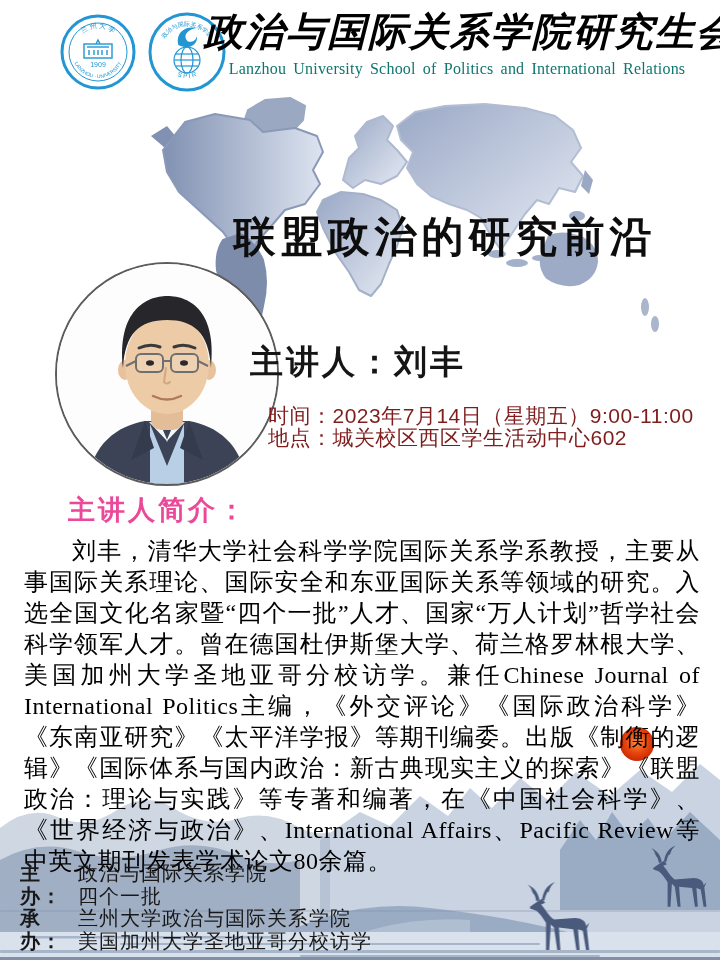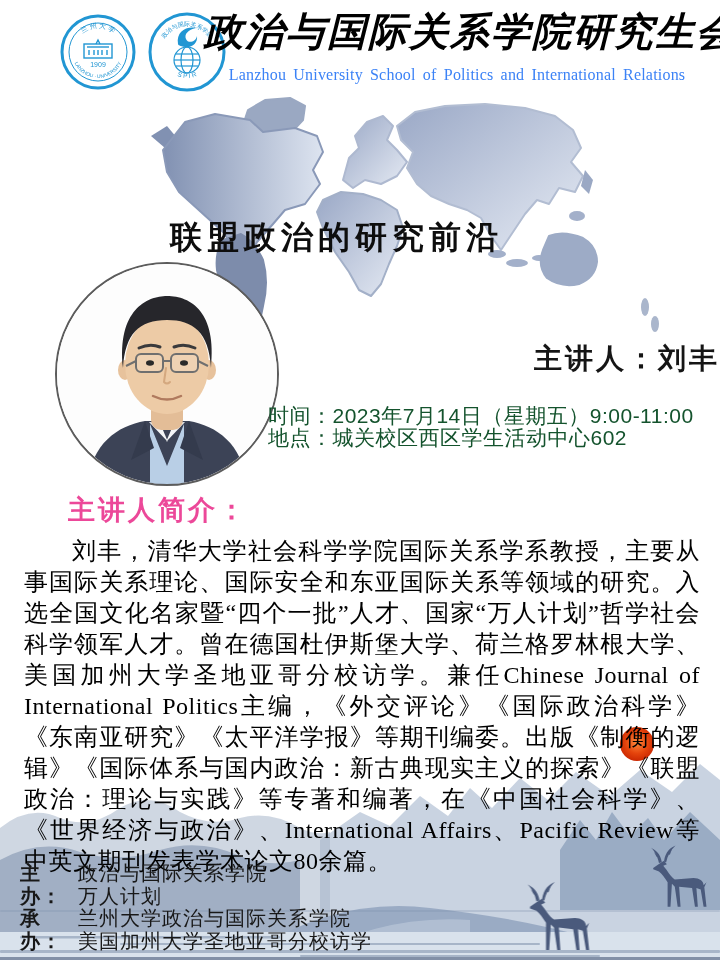--- a/index.html
+++ b/index.html
@@ -19,8 +19,8 @@
     color:#000;white-space:nowrap;line-height:52px;
   }
   .school-en{
-    font-size:16px;color:#3b82f6;letter-spacing:0.2px;word-spacing:3px;
-    line-height:20px;margin-top:7px;font-style:normal;
+    font-size:16px;color:#0f766e;letter-spacing:0.2px;word-spacing:3px;
+    line-height:20px;margin-top:1px;font-style:normal;
   }
   
   .map-wrap{position:absolute;left:145px;top:92px;width:565px;height:265px;z-index:0;}

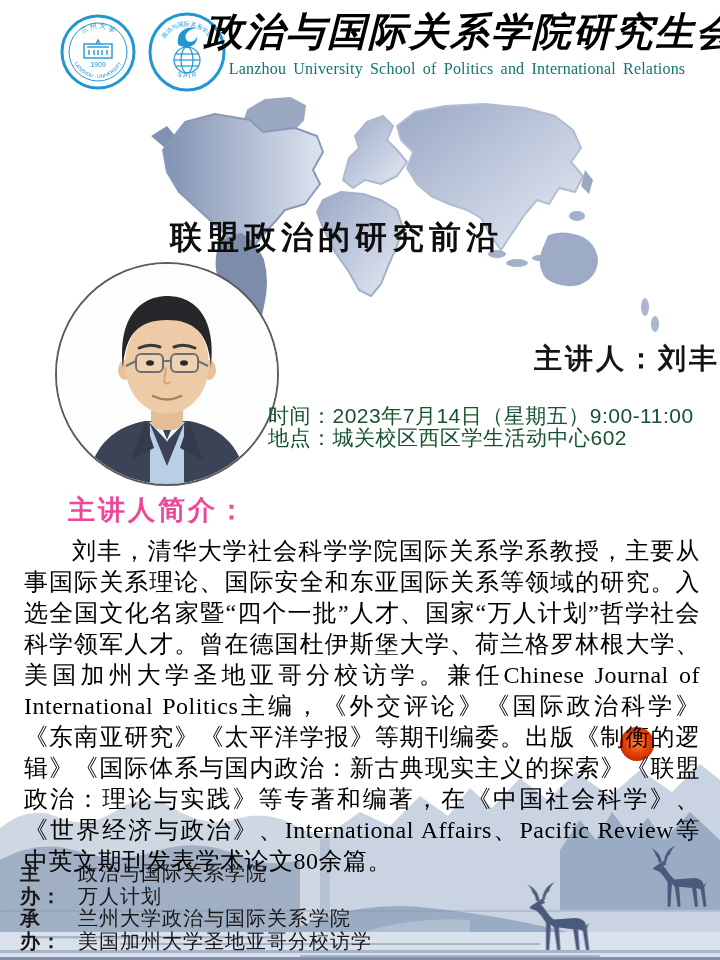--- a/index.html
+++ b/index.html
@@ -27,8 +27,8 @@
   
   .lecture-title{
     position:absolute;left:170px;top:206px;width:550px;z-index:2;
-    text-align:left;font-weight:bold;color:#0d0d0d;
-    font-size:32px;line-height:63px;letter-spacing:5px;
+    text-align:center;font-weight:bold;color:#0d0d0d;
+    font-size:42px;line-height:63px;letter-spacing:5px;
   }
   .speaker-line{
     position:absolute;left:250px;top:340px;width:470px;z-index:2;text-align:right;

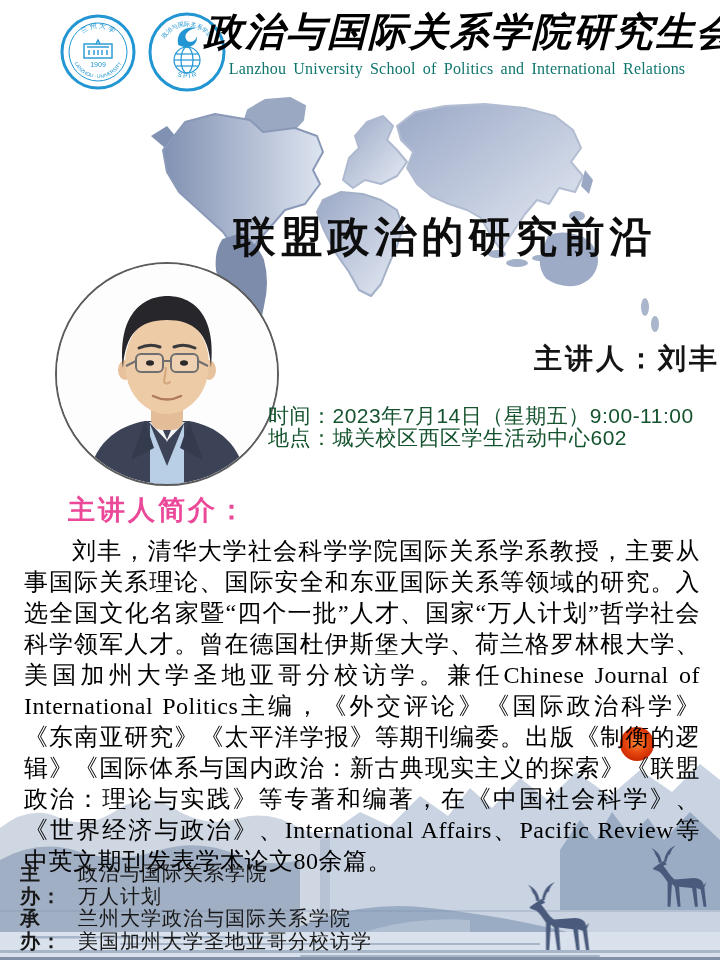--- a/index.html
+++ b/index.html
@@ -31,9 +31,9 @@
     font-size:42px;line-height:63px;letter-spacing:5px;
   }
   .speaker-line{
-    position:absolute;left:250px;top:340px;width:470px;z-index:2;text-align:right;
+    position:absolute;left:250px;top:340px;width:470px;z-index:2;text-align:left;
     font-family:"Liberation Sans","DejaVu Sans",sans-serif;
-    font-size:28px;font-weight:bold;letter-spacing:3px;color:#151515;
+    font-size:33px;font-weight:bold;letter-spacing:3px;color:#151515;
   }
   .meta-line{
     position:absolute;left:268px;z-index:2;

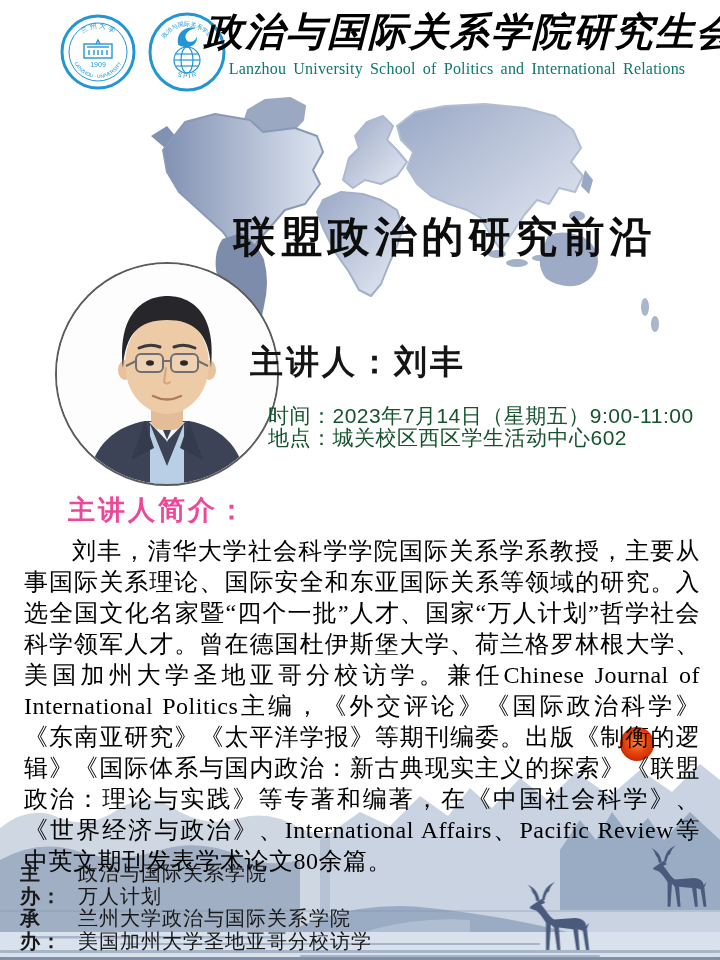--- a/index.html
+++ b/index.html
@@ -38,7 +38,7 @@
   .meta-line{
     position:absolute;left:268px;z-index:2;
     font-family:"Liberation Sans","DejaVu Sans",sans-serif;
-    font-size:21px;color:#14532d;letter-spacing:0.5px;white-space:nowrap;
+    font-size:21px;color:#7f1d1d;letter-spacing:0.5px;white-space:nowrap;
   }
   .meta-time{top:402px;}
   .meta-place{top:424px;}

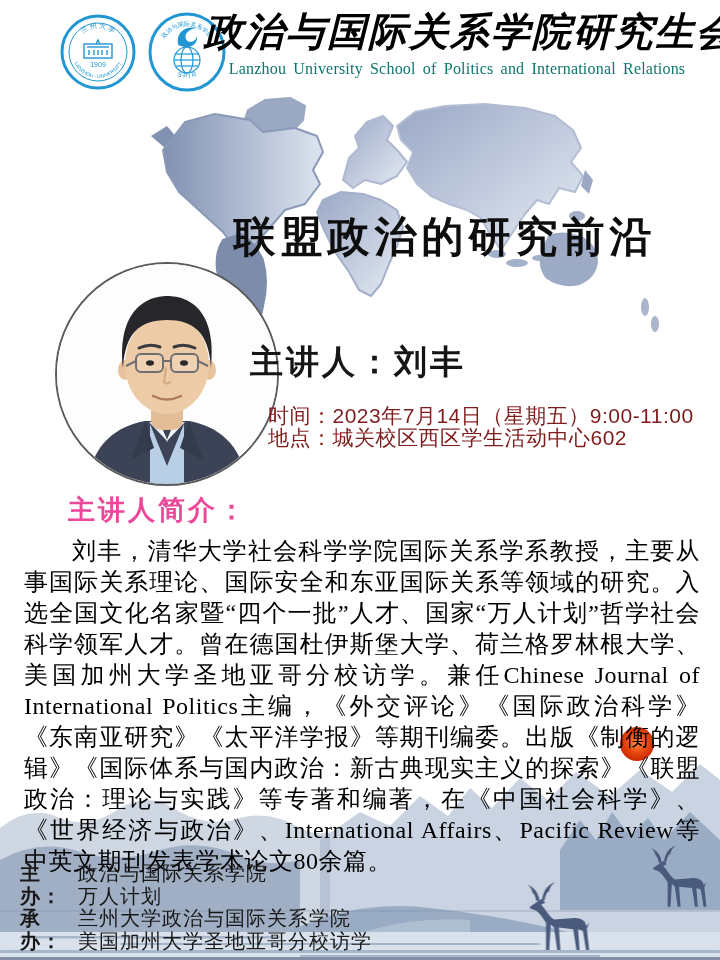--- a/index.html
+++ b/index.html
@@ -247,7 +247,7 @@
       <div class="footer-label">主办：</div>
       <div class="footer-lines">
         <div>政治与国际关系学院</div>
-        <div>万人计划</div>
+        <div>四个一批</div>
       </div>
     </div>
     <div class="footer-row">

